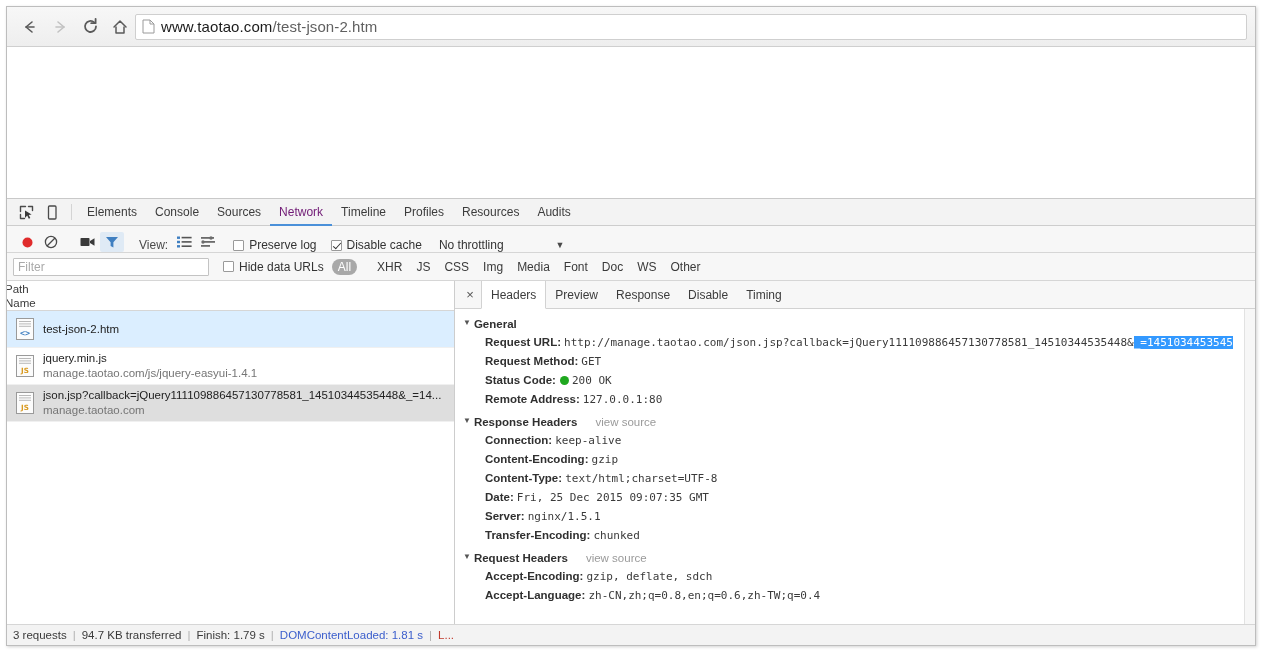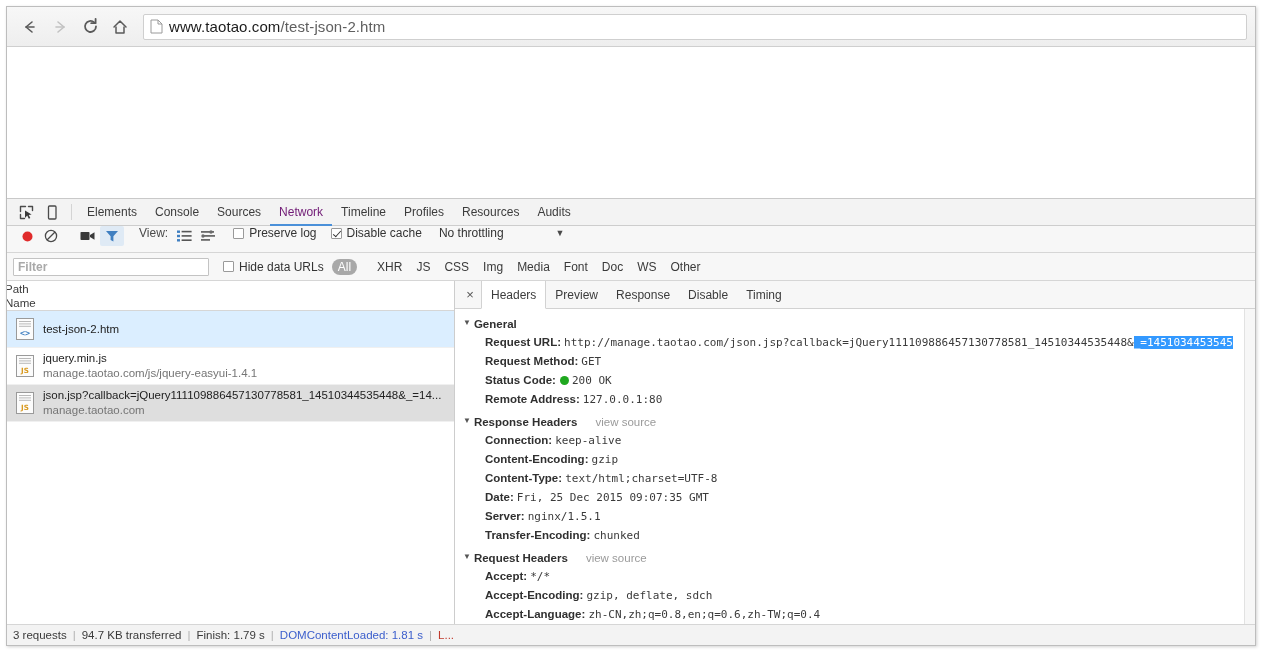--- a/index.html
+++ b/index.html
@@ -48,7 +48,6 @@
   #omnibox {
     flex: 1;
     height: 26px;
-    margin-left: 8px;
     background: #ffffff;
     border: 1px solid #cfcfcf;
     border-radius: 2px;

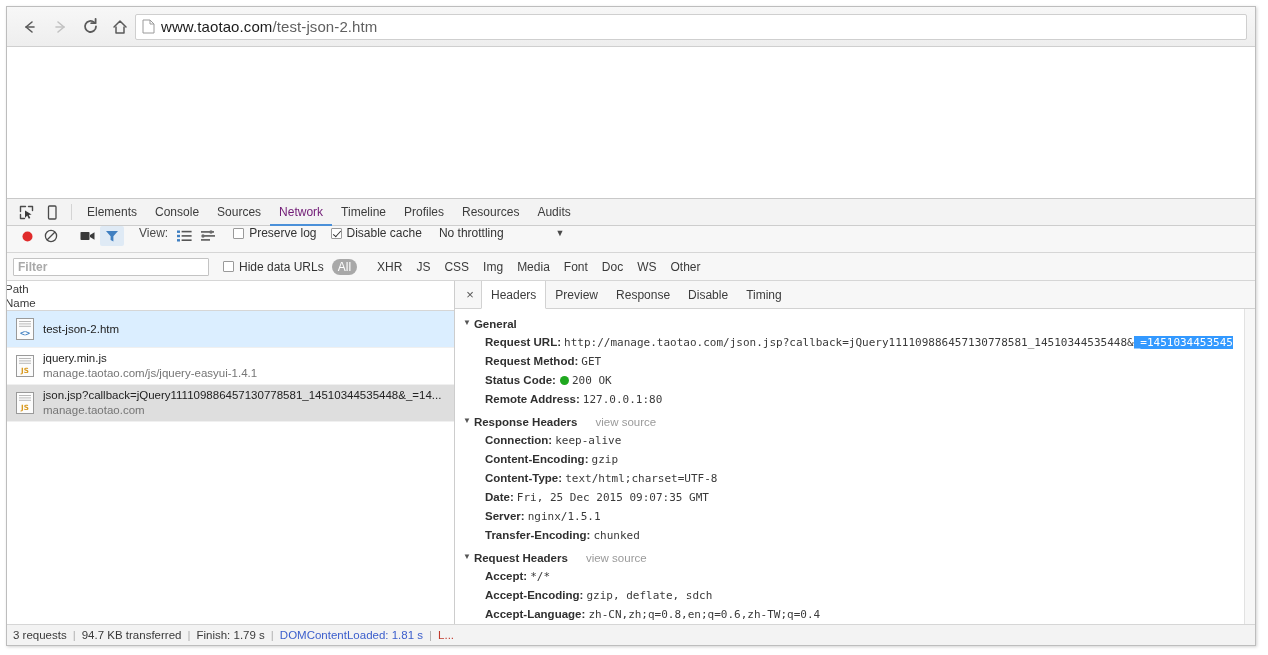--- a/index.html
+++ b/index.html
@@ -123,7 +123,7 @@
     background: #f7f7f7;
     border-bottom: 1px solid #d6d6d6;
     display: flex;
-    align-items: flex-start;
+    align-items: flex-end;
     padding-left: 8px;
   }
   .tb-icon {

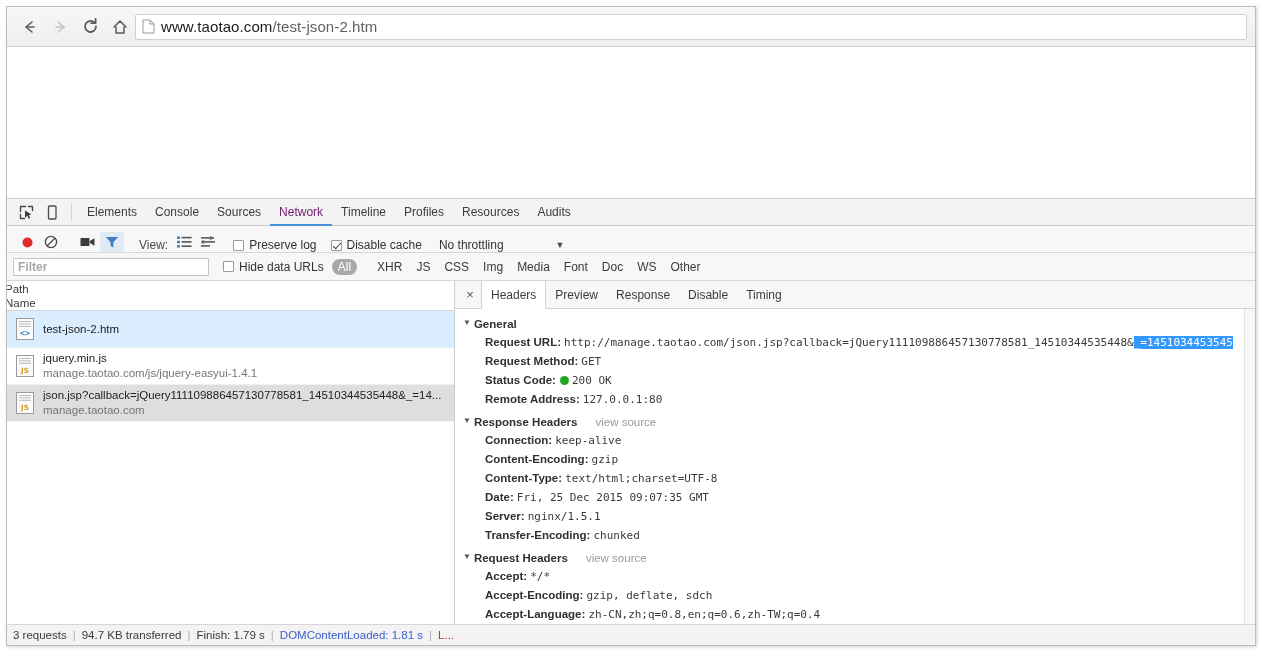--- a/index.html
+++ b/index.html
@@ -194,7 +194,6 @@
     padding: 0 4px;
     border-radius: 1px;
     outline: none;
-    font-weight: bold;
   }
   #filter-input::placeholder { color: #a9a9a9; }
   .ftype {

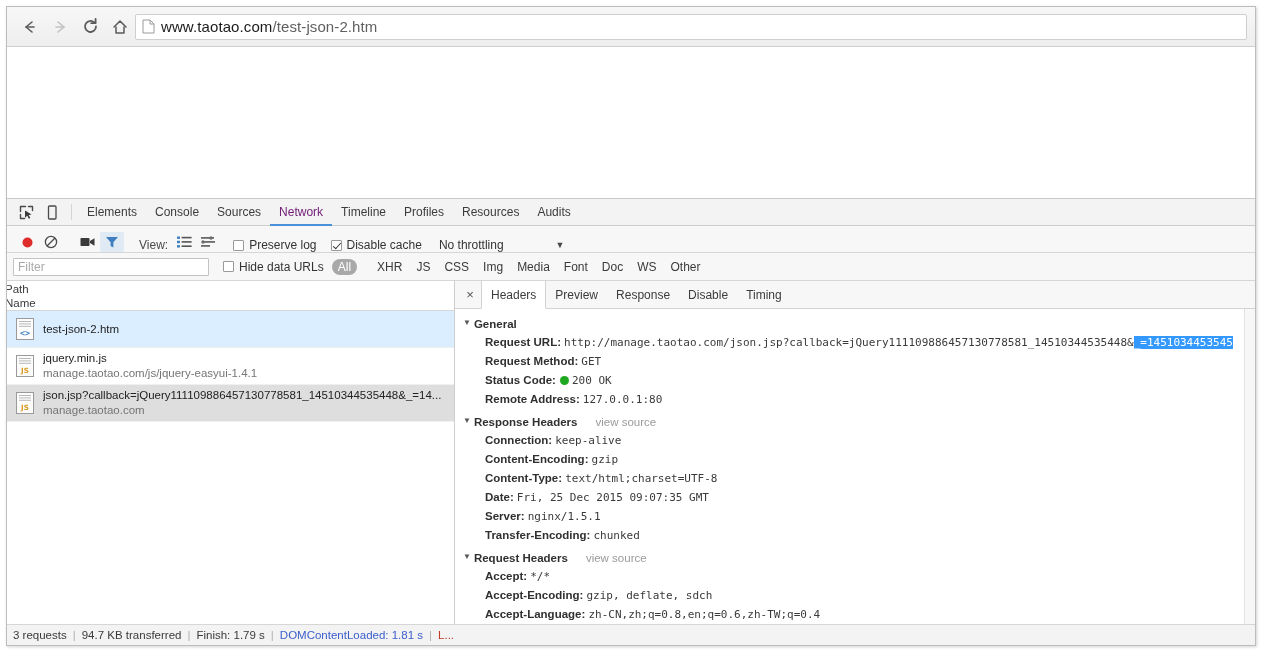--- a/index.html
+++ b/index.html
@@ -705,10 +705,6 @@
               <span class="view-source">view source</span>
             </div>
             <div class="hrow">
-              <span class="hkey">Accept:</span>
-              <span class="hval">*/*</span>
-            </div>
-            <div class="hrow">
               <span class="hkey">Accept-Encoding:</span>
               <span class="hval">gzip, deflate, sdch</span>
             </div>

